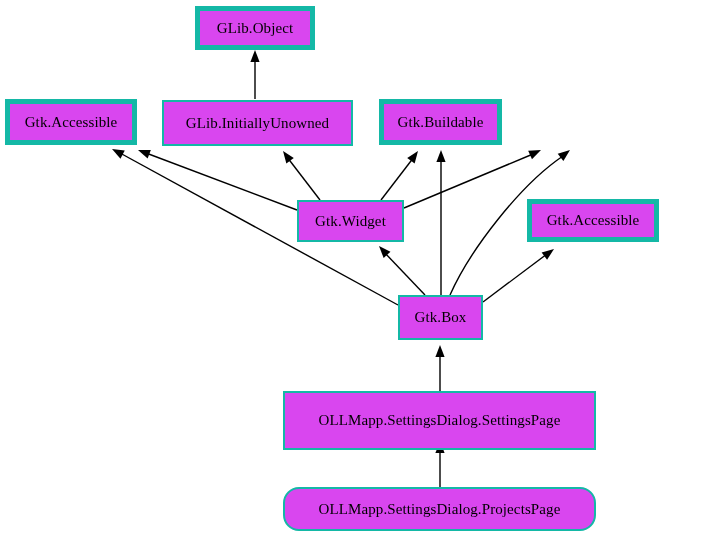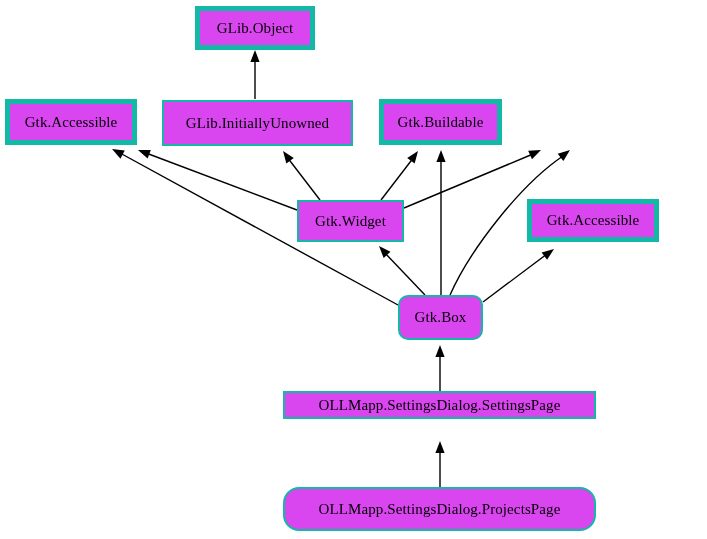--- a/index.html
+++ b/index.html
@@ -116,7 +116,7 @@
     <div class="uml-node" style="left: 527px; top: 199px; width: 132px; height: 43px;">
       <span class="uml-node-label">Gtk.Accessible</span>
     </div>
-    <div class="uml-node thick" style="left: 398px; top: 295px; width: 85px; height: 45px; border-radius: 10px;">
+    <div class="uml-node thick" style="left: 398px; top: 295px; width: 85px; height: 45px;">
       <span class="uml-node-label">Gtk.Box</span>
     </div>
     <div class="uml-node thick" style="left: 283px; top: 391px; width: 313px; height: 28px;">

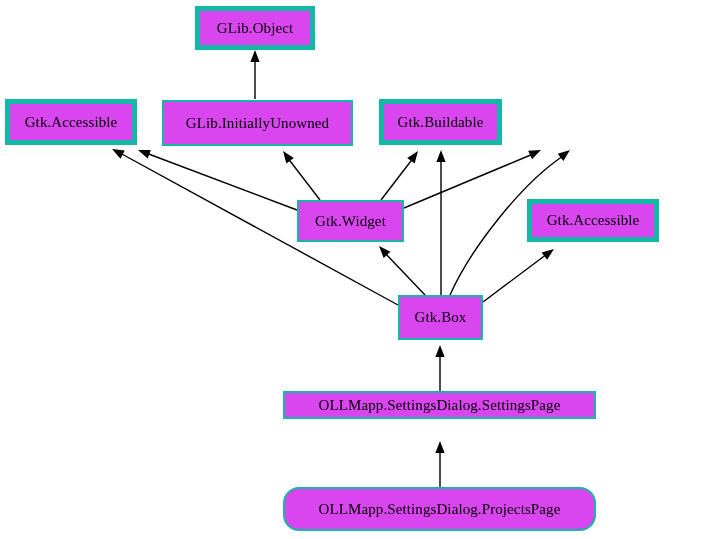--- a/index.html
+++ b/index.html
@@ -119,7 +119,7 @@
     <div class="uml-node thick" style="left: 398px; top: 295px; width: 85px; height: 45px;">
       <span class="uml-node-label">Gtk.Box</span>
     </div>
-    <div class="uml-node thick" style="left: 283px; top: 391px; width: 313px; height: 28px;">
+    <div class="uml-node thick" style="left: 283px; top: 391px; width: 313px; height: 59px;">
       <span class="uml-node-label">OLLMapp.SettingsDialog.SettingsPage</span>
     </div>
     <div class="uml-node thick" style="left: 283px; top: 487px; width: 313px; height: 44px; border-radius: 16px;">

